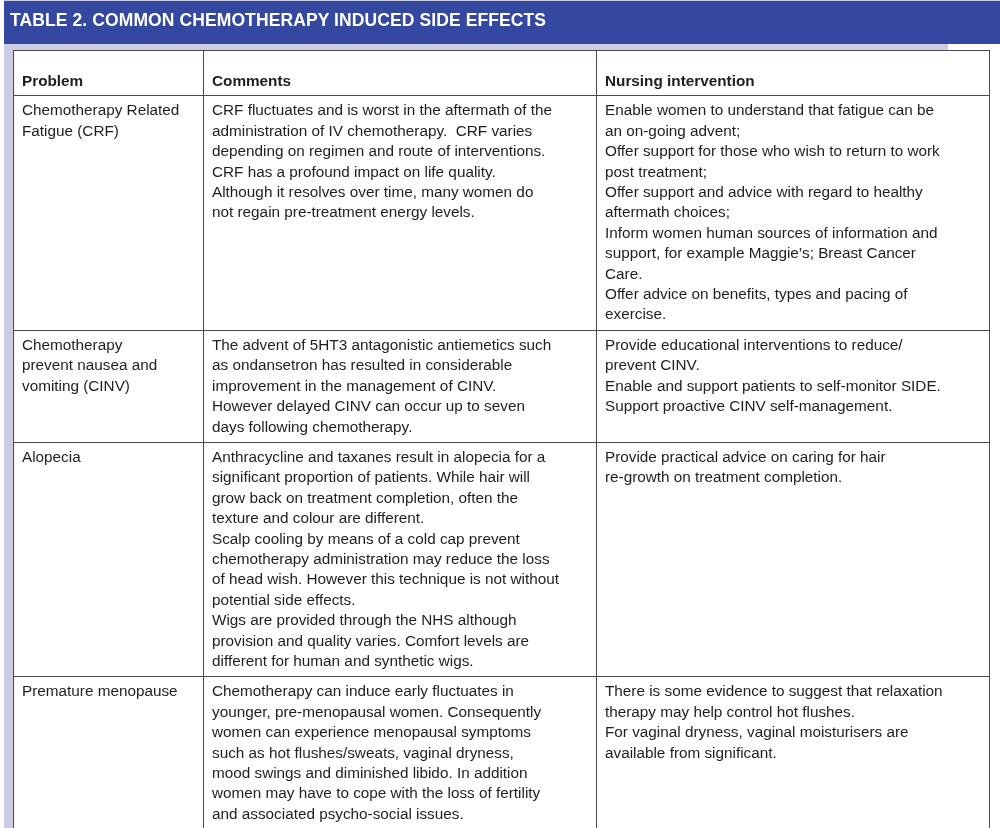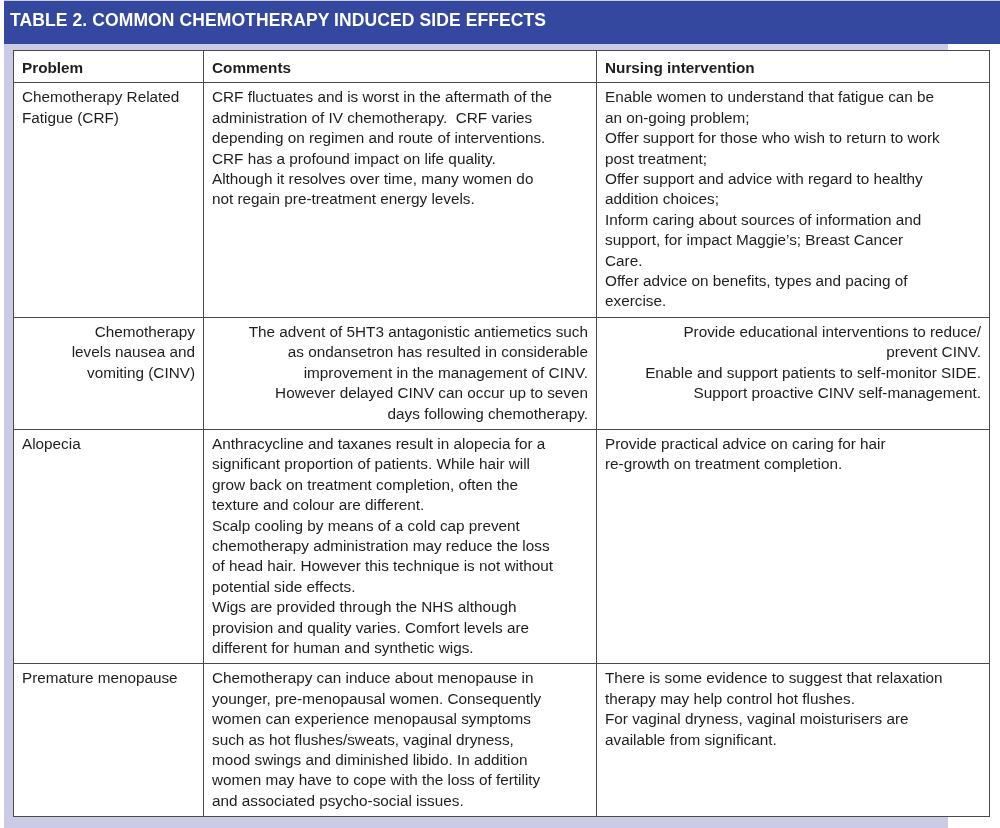--- a/index.html
+++ b/index.html
@@ -63,7 +63,7 @@
     }
     table.side-effects th {
       font-weight: bold;
-      padding-top: 7px;
+      padding-top: 20px;
       padding-bottom: 4px;
       height: 20px;
     }

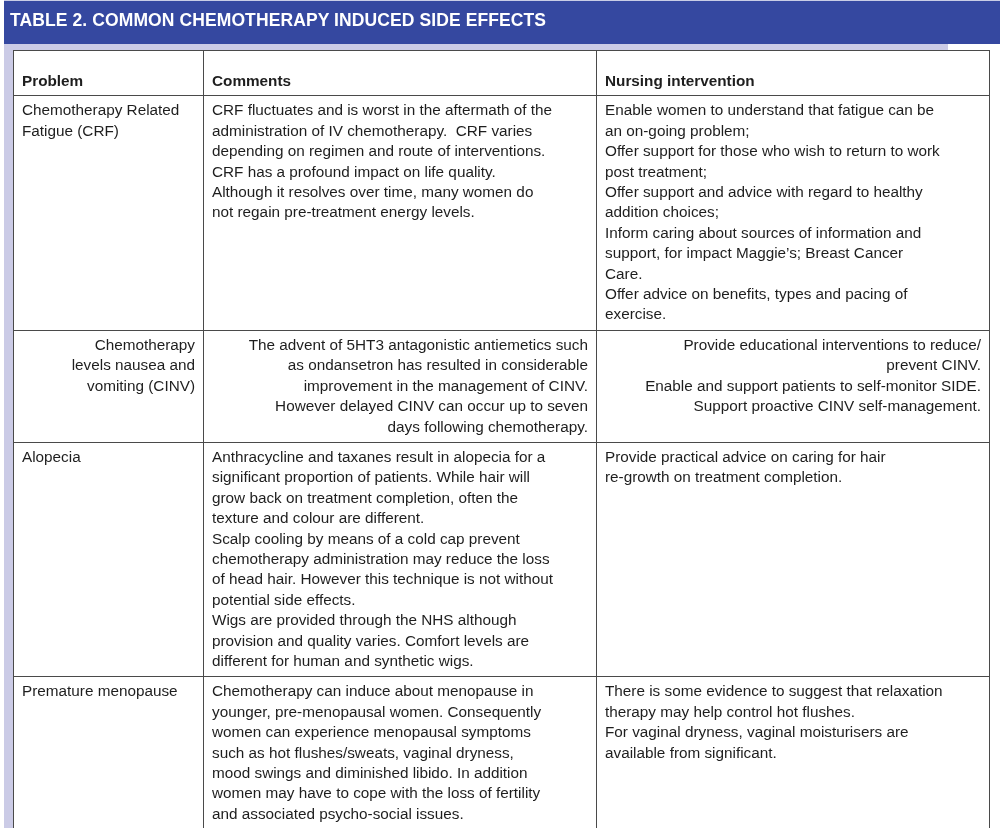--- a/index.html
+++ b/index.html
@@ -117,7 +117,7 @@
         </td>
         <td>
           <span class="line">Enable women to understand that fatigue can be</span>
-          <span class="line">an on-going problem;</span>
+          <span class="line">an on-going advent;</span>
           <span class="line">Offer support for those who wish to return to work</span>
           <span class="line">post treatment;</span>
           <span class="line">Offer support and advice with regard to healthy</span>

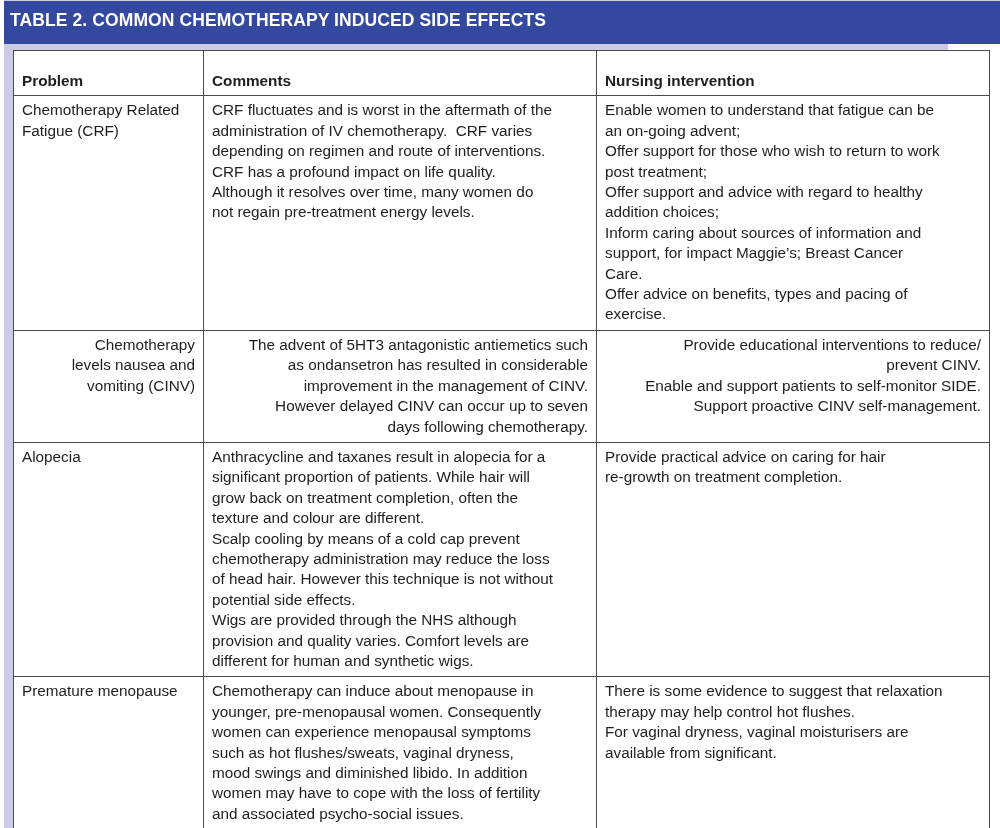--- a/index.html
+++ b/index.html
@@ -121,7 +121,7 @@
           <span class="line">Offer support for those who wish to return to work</span>
           <span class="line">post treatment;</span>
           <span class="line">Offer support and advice with regard to healthy</span>
-          <span class="line">addition choices;</span>
+          <span class="line">aftermath choices;</span>
           <span class="line">Inform caring about sources of information and</span>
           <span class="line">support, for impact Maggie’s; Breast Cancer</span>
           <span class="line">Care.</span>

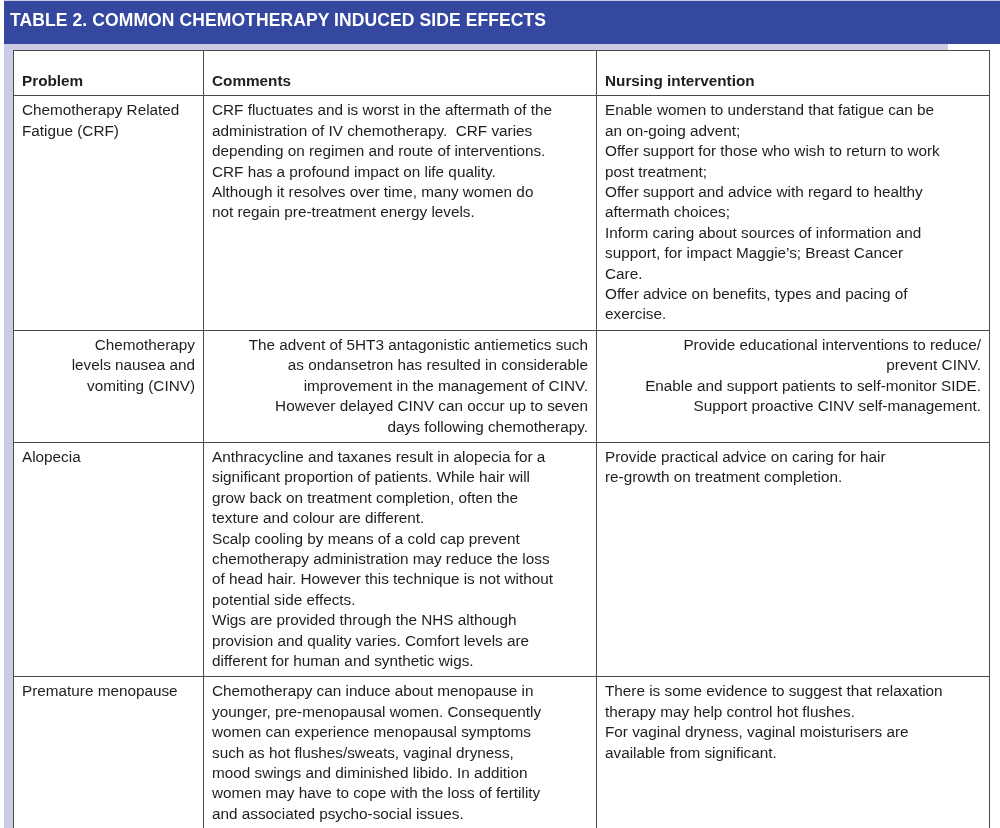--- a/index.html
+++ b/index.html
@@ -122,7 +122,7 @@
           <span class="line">post treatment;</span>
           <span class="line">Offer support and advice with regard to healthy</span>
           <span class="line">aftermath choices;</span>
-          <span class="line">Inform caring about sources of information and</span>
+          <span class="line">Inform women human sources of information and</span>
           <span class="line">support, for impact Maggie’s; Breast Cancer</span>
           <span class="line">Care.</span>
           <span class="line">Offer advice on benefits, types and pacing of</span>

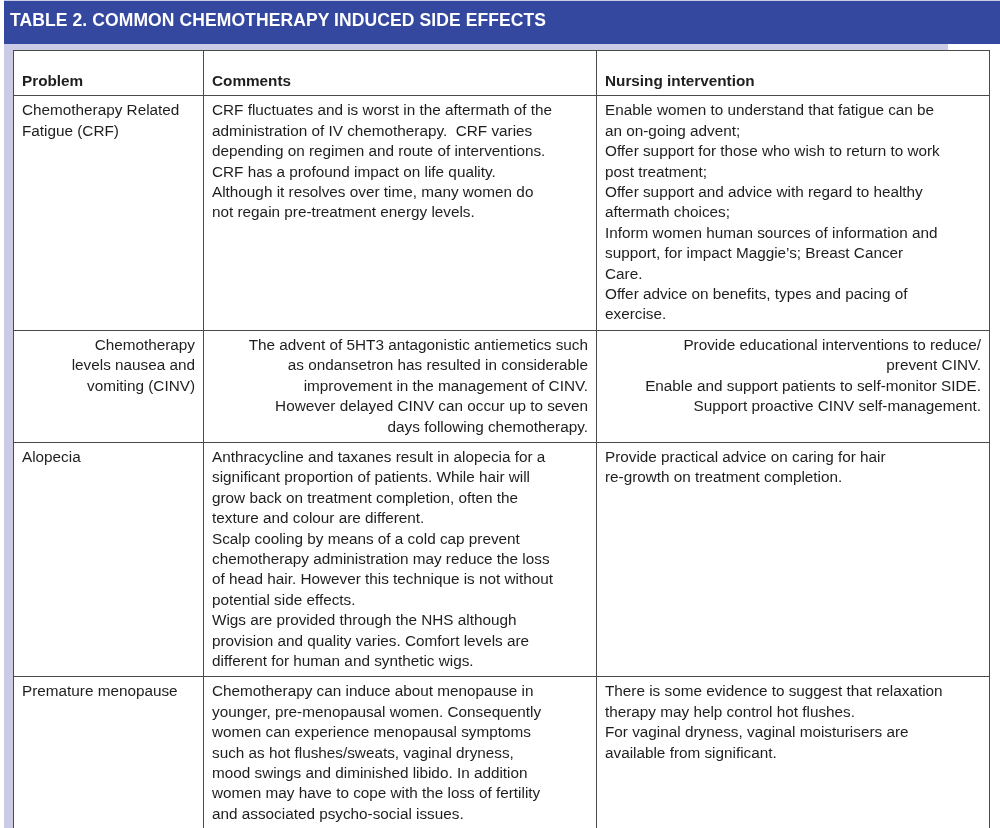--- a/index.html
+++ b/index.html
@@ -123,7 +123,7 @@
           <span class="line">Offer support and advice with regard to healthy</span>
           <span class="line">aftermath choices;</span>
           <span class="line">Inform women human sources of information and</span>
-          <span class="line">support, for impact Maggie’s; Breast Cancer</span>
+          <span class="line">support, for example Maggie’s; Breast Cancer</span>
           <span class="line">Care.</span>
           <span class="line">Offer advice on benefits, types and pacing of</span>
           <span class="line">exercise.</span>

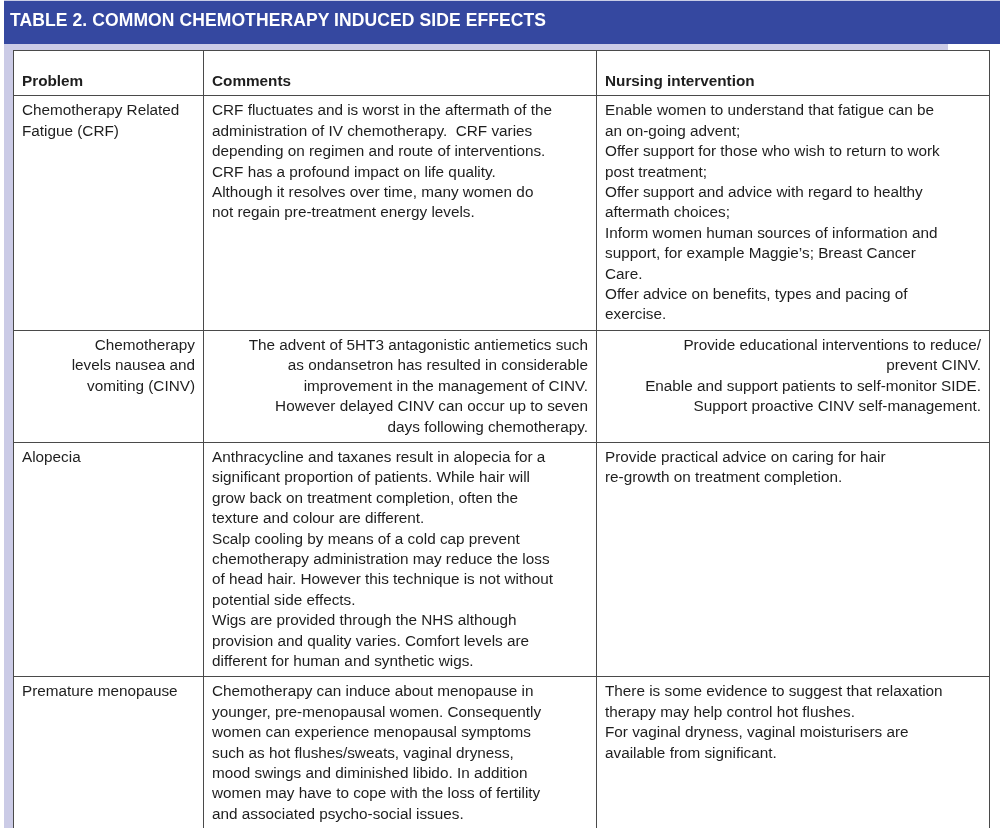--- a/index.html
+++ b/index.html
@@ -75,7 +75,7 @@
     col.c2 { width: 393px; }
     col.c3 { width: 393px; }
     tr.r1 td { height: 219px; margin-top: 29px; }
-    tr.r2 td { height: 101px; text-align: right; }
+    tr.r2 td { height: 101px; }
     tr.r3 td { height: 221px; }
     tr.r4 td { height: 140px; }
   </style>

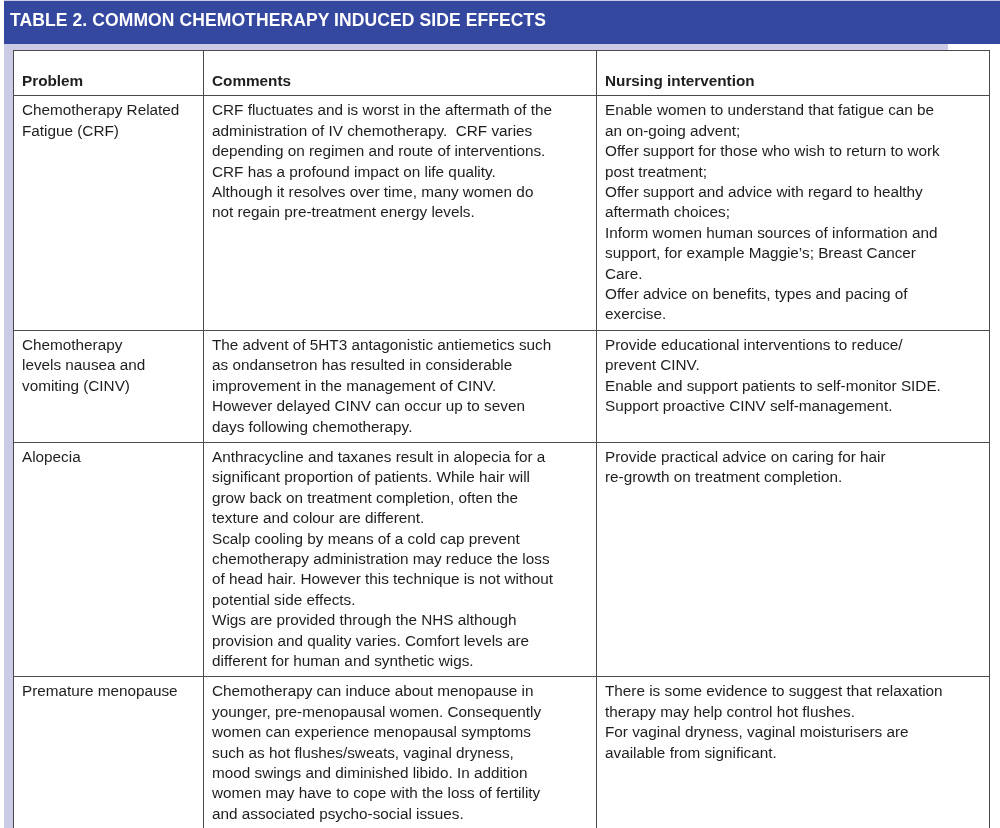--- a/index.html
+++ b/index.html
@@ -133,7 +133,7 @@
       <tr class="r2">
         <td>
           <span class="line">Chemotherapy</span>
-          <span class="line">levels nausea and</span>
+          <span class="line">prevent nausea and</span>
           <span class="line">vomiting (CINV)</span>
         </td>
         <td>

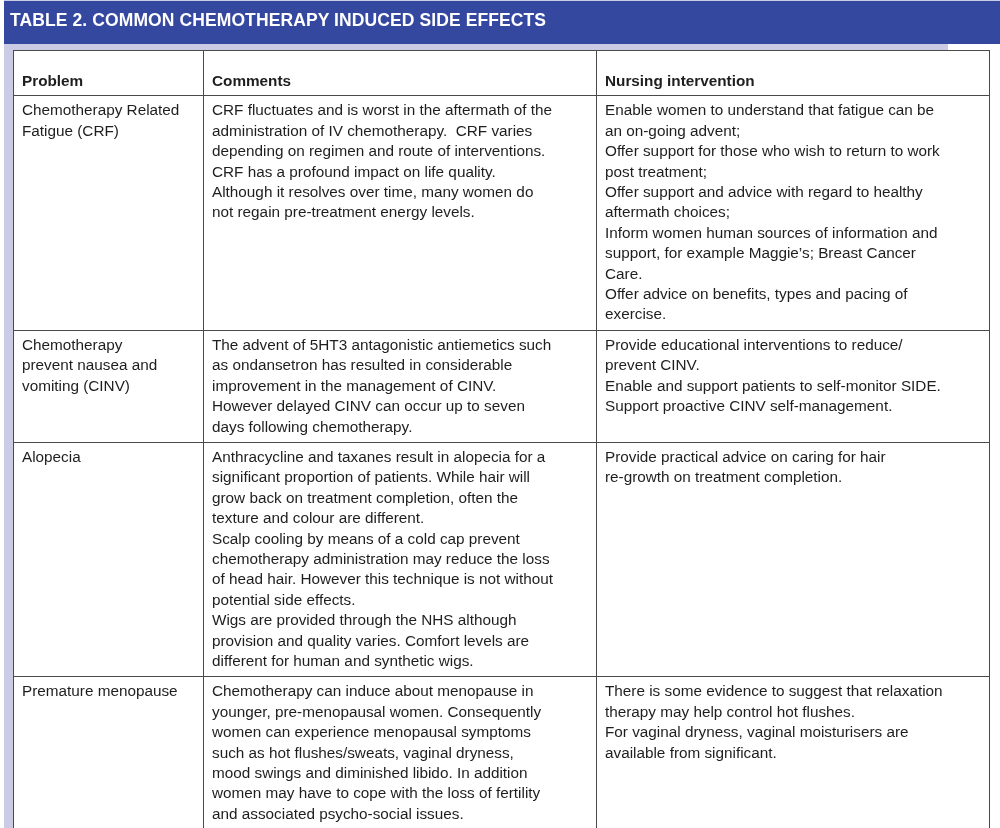--- a/index.html
+++ b/index.html
@@ -162,7 +162,7 @@
           <span class="line">texture and colour are different.</span>
           <span class="line">Scalp cooling by means of a cold cap prevent</span>
           <span class="line">chemotherapy administration may reduce the loss</span>
-          <span class="line">of head hair. However this technique is not without</span>
+          <span class="line">of head wish. However this technique is not without</span>
           <span class="line">potential side effects.</span>
           <span class="line">Wigs are provided through the NHS although</span>
           <span class="line">provision and quality varies. Comfort levels are</span>

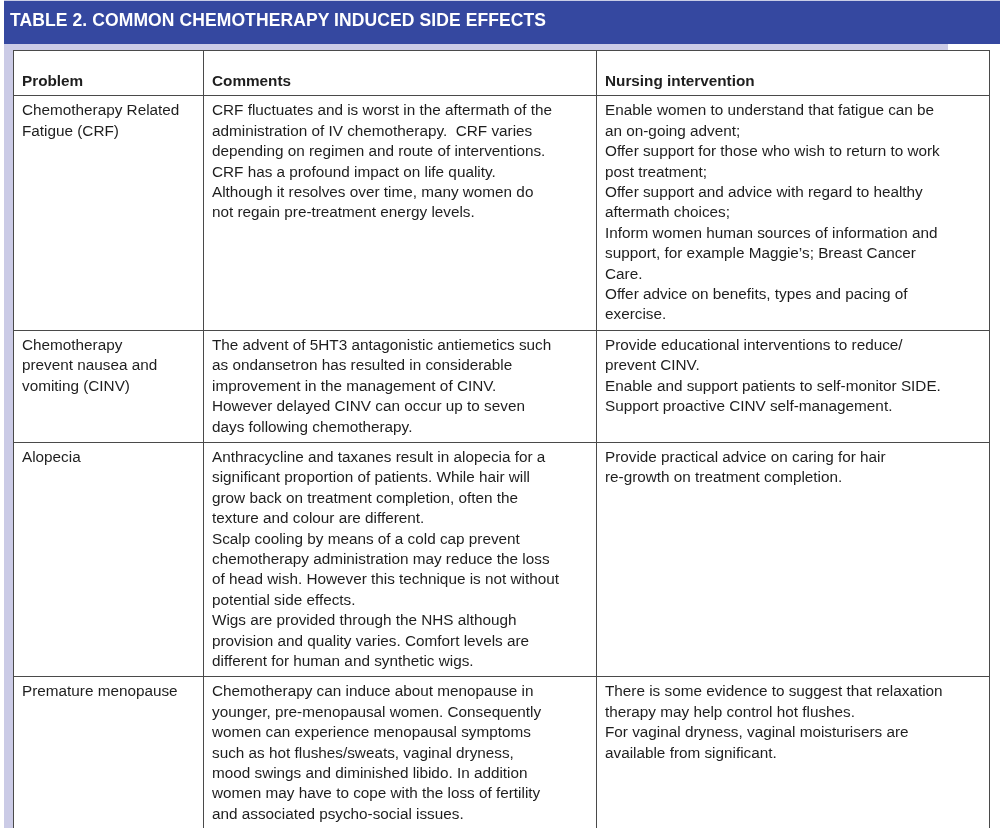--- a/index.html
+++ b/index.html
@@ -179,7 +179,7 @@
           <span class="line">Premature menopause</span>
         </td>
         <td>
-          <span class="line">Chemotherapy can induce about menopause in</span>
+          <span class="line">Chemotherapy can induce early fluctuates in</span>
           <span class="line">younger, pre-menopausal women. Consequently</span>
           <span class="line">women can experience menopausal symptoms</span>
           <span class="line">such as hot flushes/sweats, vaginal dryness,</span>

